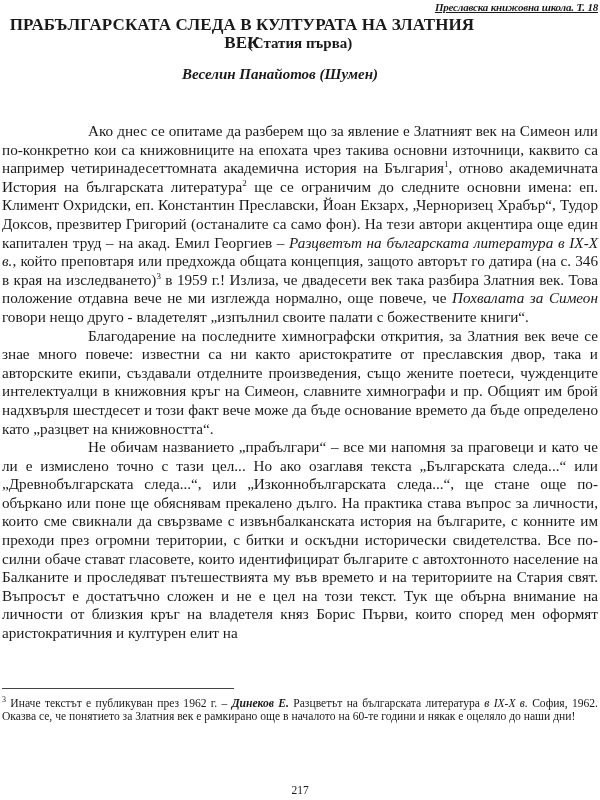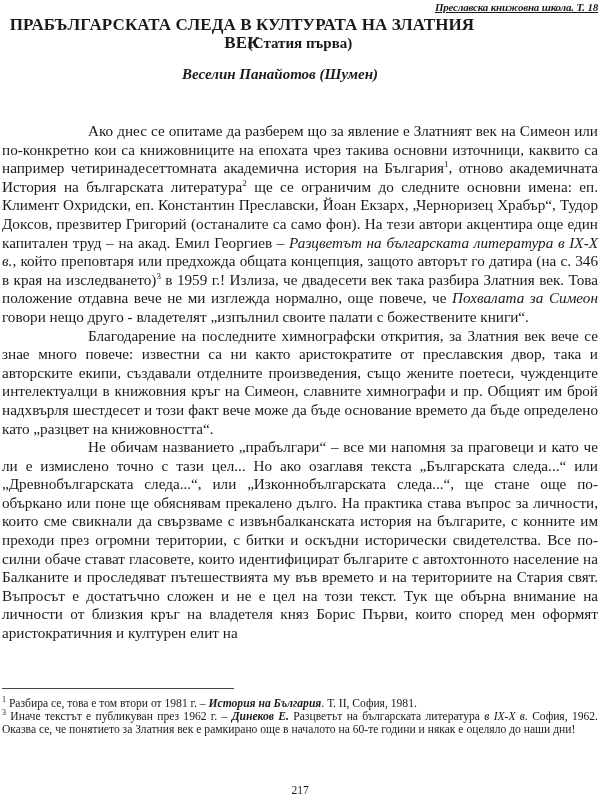--- a/index.html
+++ b/index.html
@@ -47,7 +47,6 @@
 <div class="separator"></div>
 
 <div class="footnotes">
-  <p class="fn"><sup>1</sup> <span>Разбира се, това е том втори от 1981 г. – </span><b class="bi">История на България</b><span>. Т. II, София, 1981.</span></p>
   <p class="fn"><sup>3</sup> <span>Иначе текстът е публикуван през 1962 г. – </span><b class="bi">Динеков Е.</b><span> Разцветът на българската литература </span><i>в IX-X в.</i><span> София, 1962. Оказва се, че понятието за Златния век е рамкирано още в началото на 60-те години и някак е оцеляло до наши дни!</span></p>
 </div>
 

